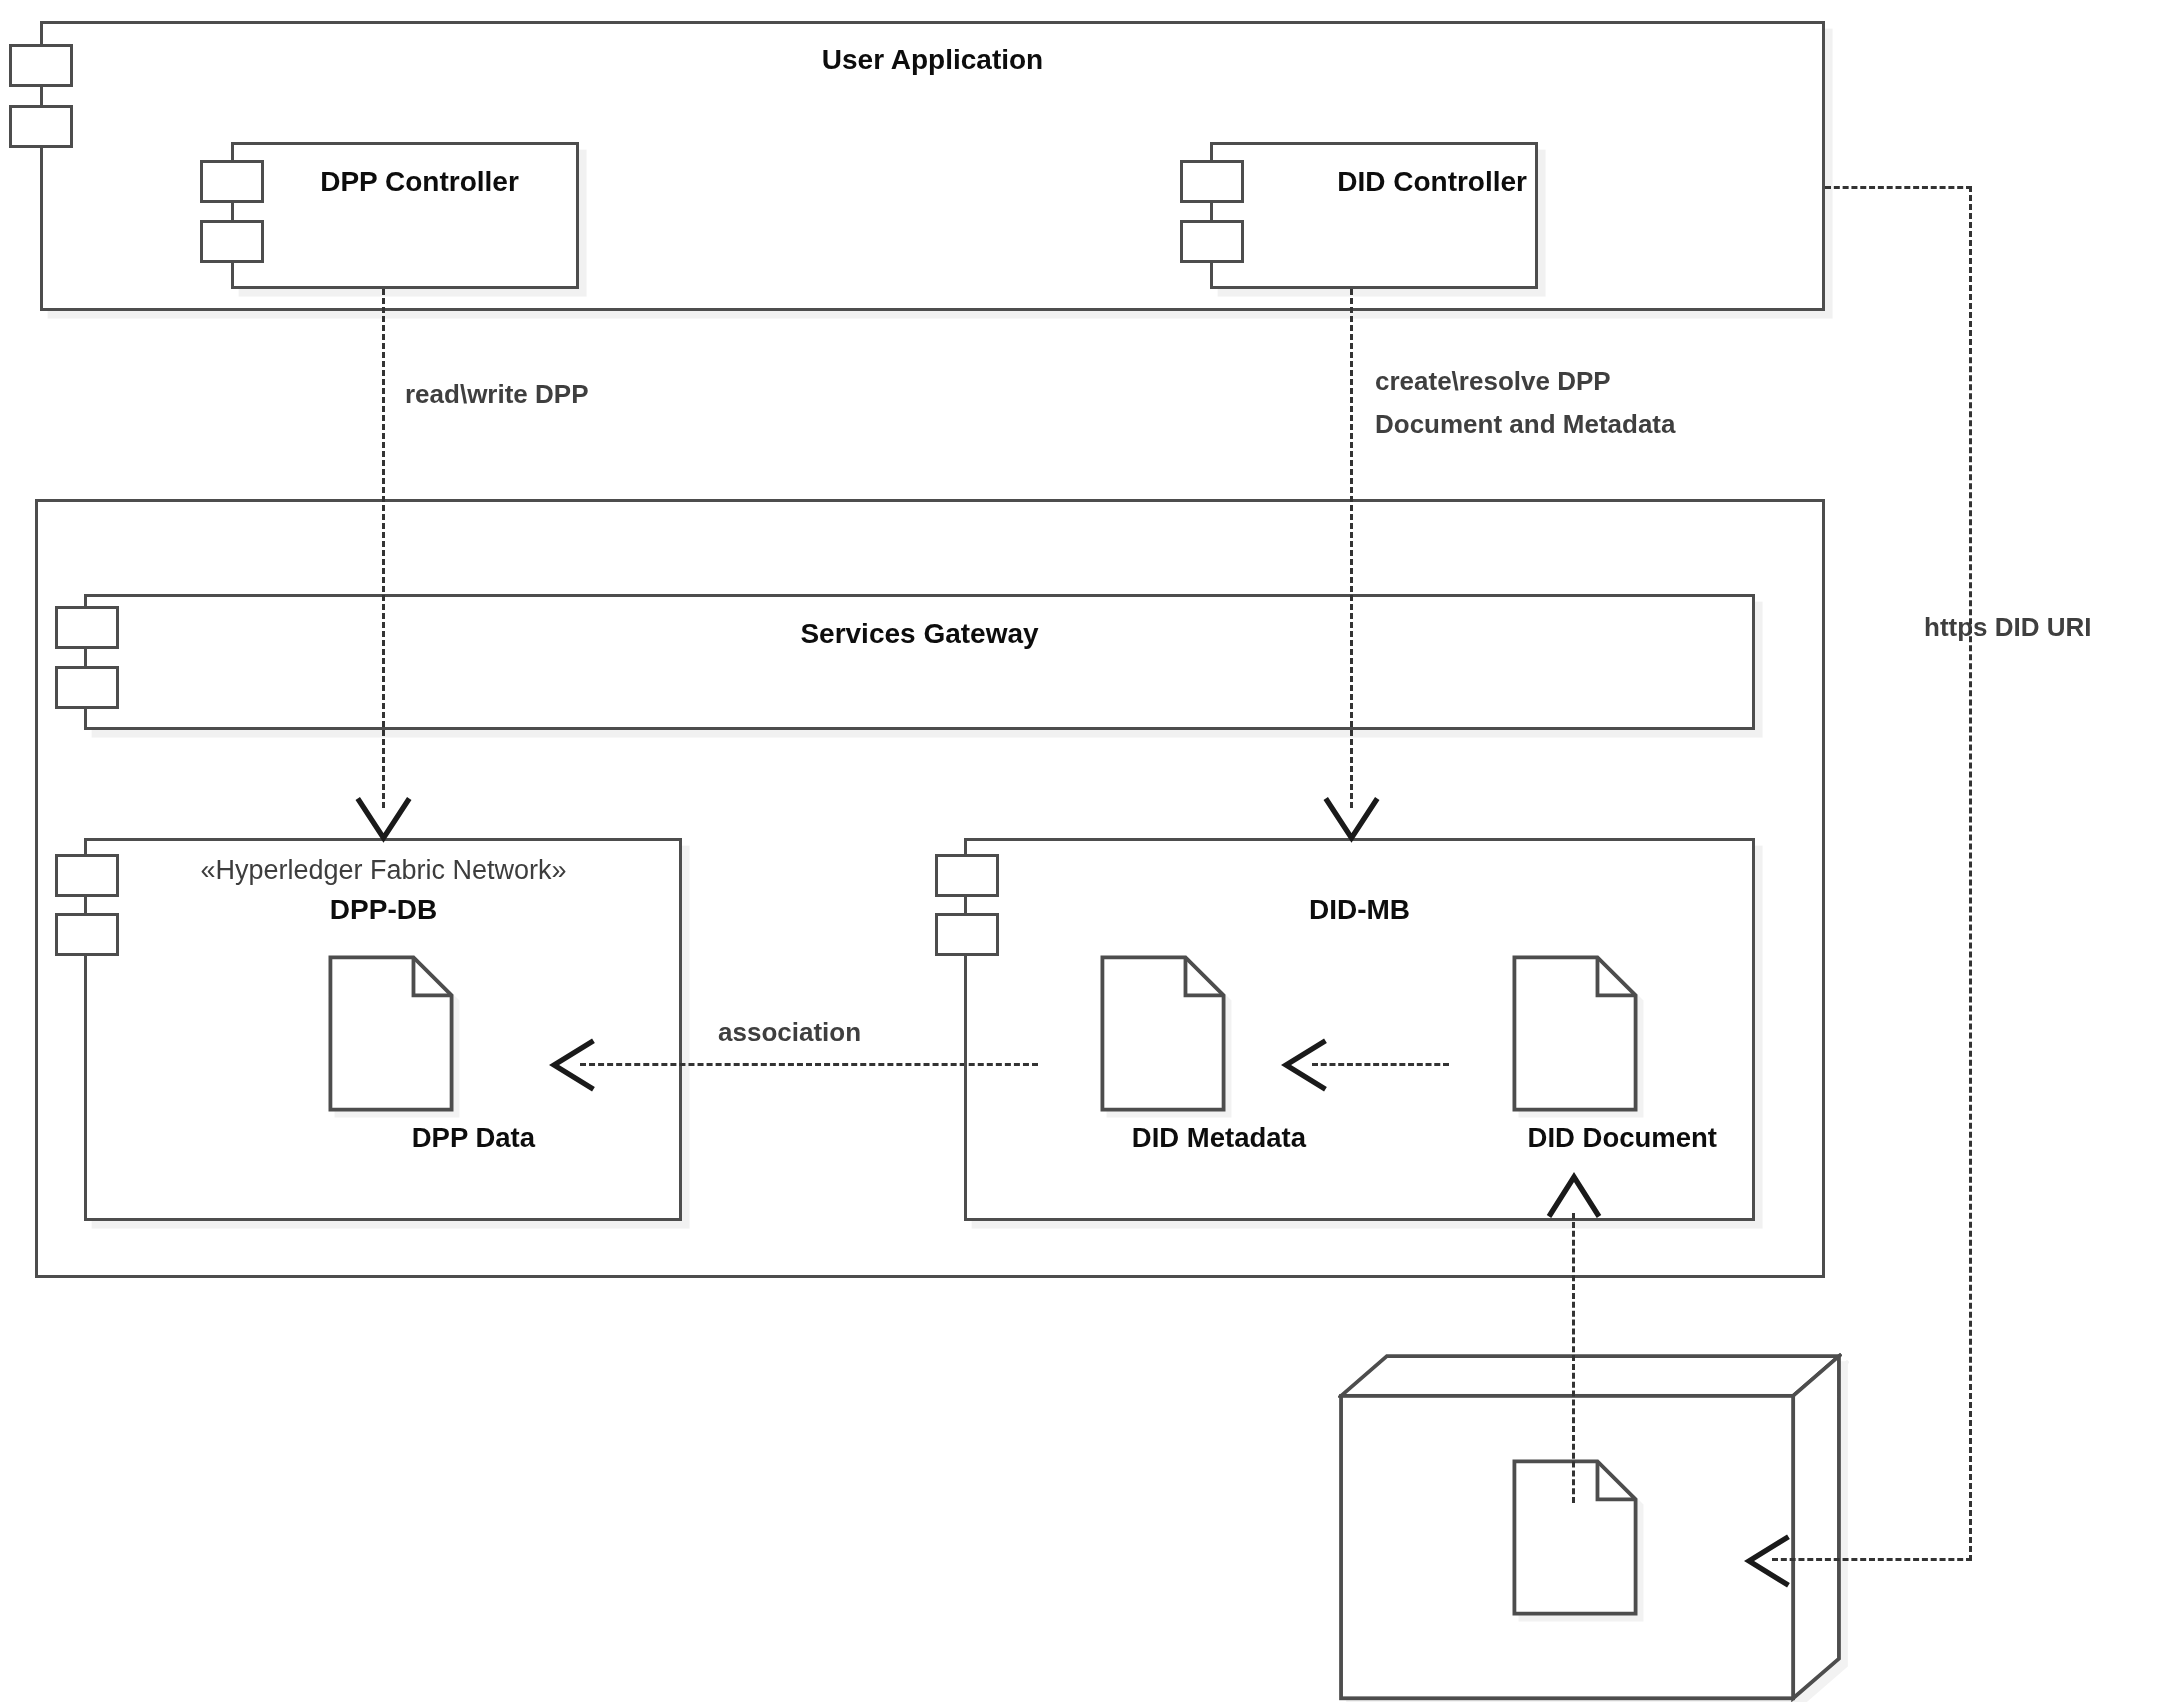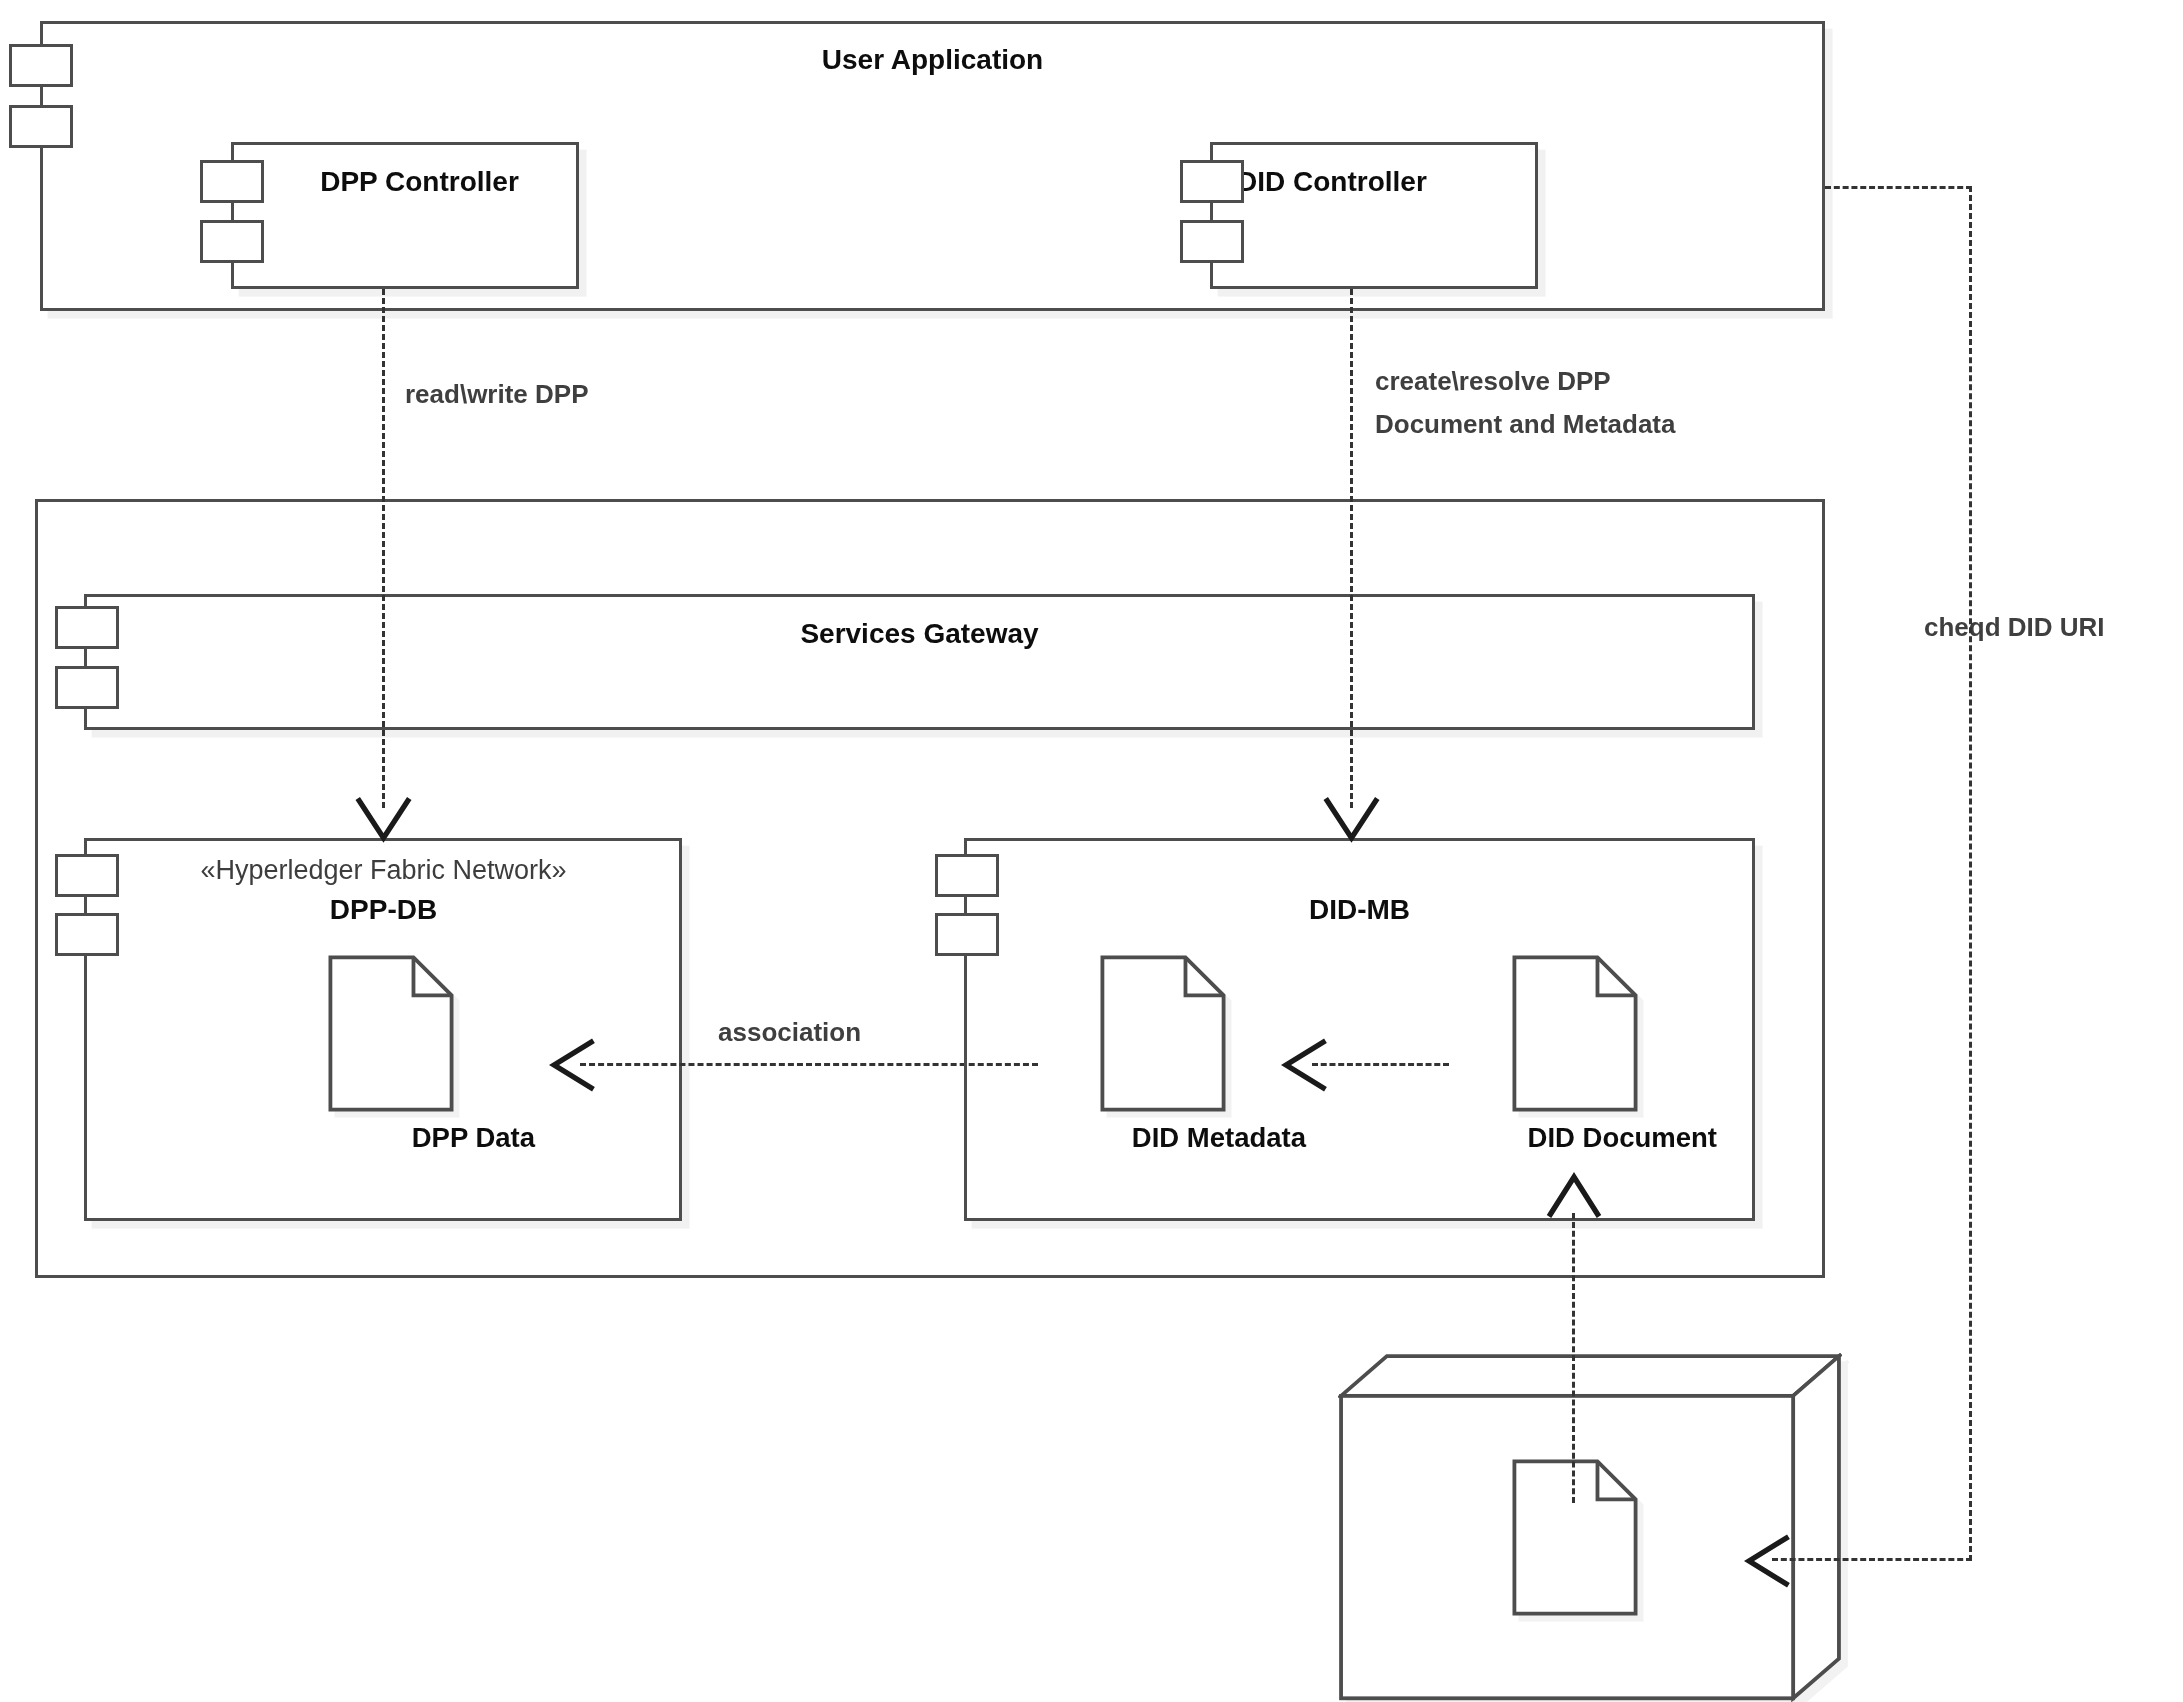--- a/index.html
+++ b/index.html
@@ -108,7 +108,7 @@
   <div class="ctab" style="left:1180px;top:160px;"></div>
   <div class="ctab" style="left:1180px;top:220px;"></div>
   <div class="ctab-link" style="left:1210px;top:142px;height:147px;"></div>
-  <div class="lbl title" style="left:1237px;top:164px;width:290px;text-align:left;">DID Controller</div>
+  <div class="lbl title" style="left:1237px;top:164px;width:290px;text-align:right;">DID Controller</div>
 
   <div class="box" style="left:35px;top:499px;width:1790px;height:779px;"></div>
 

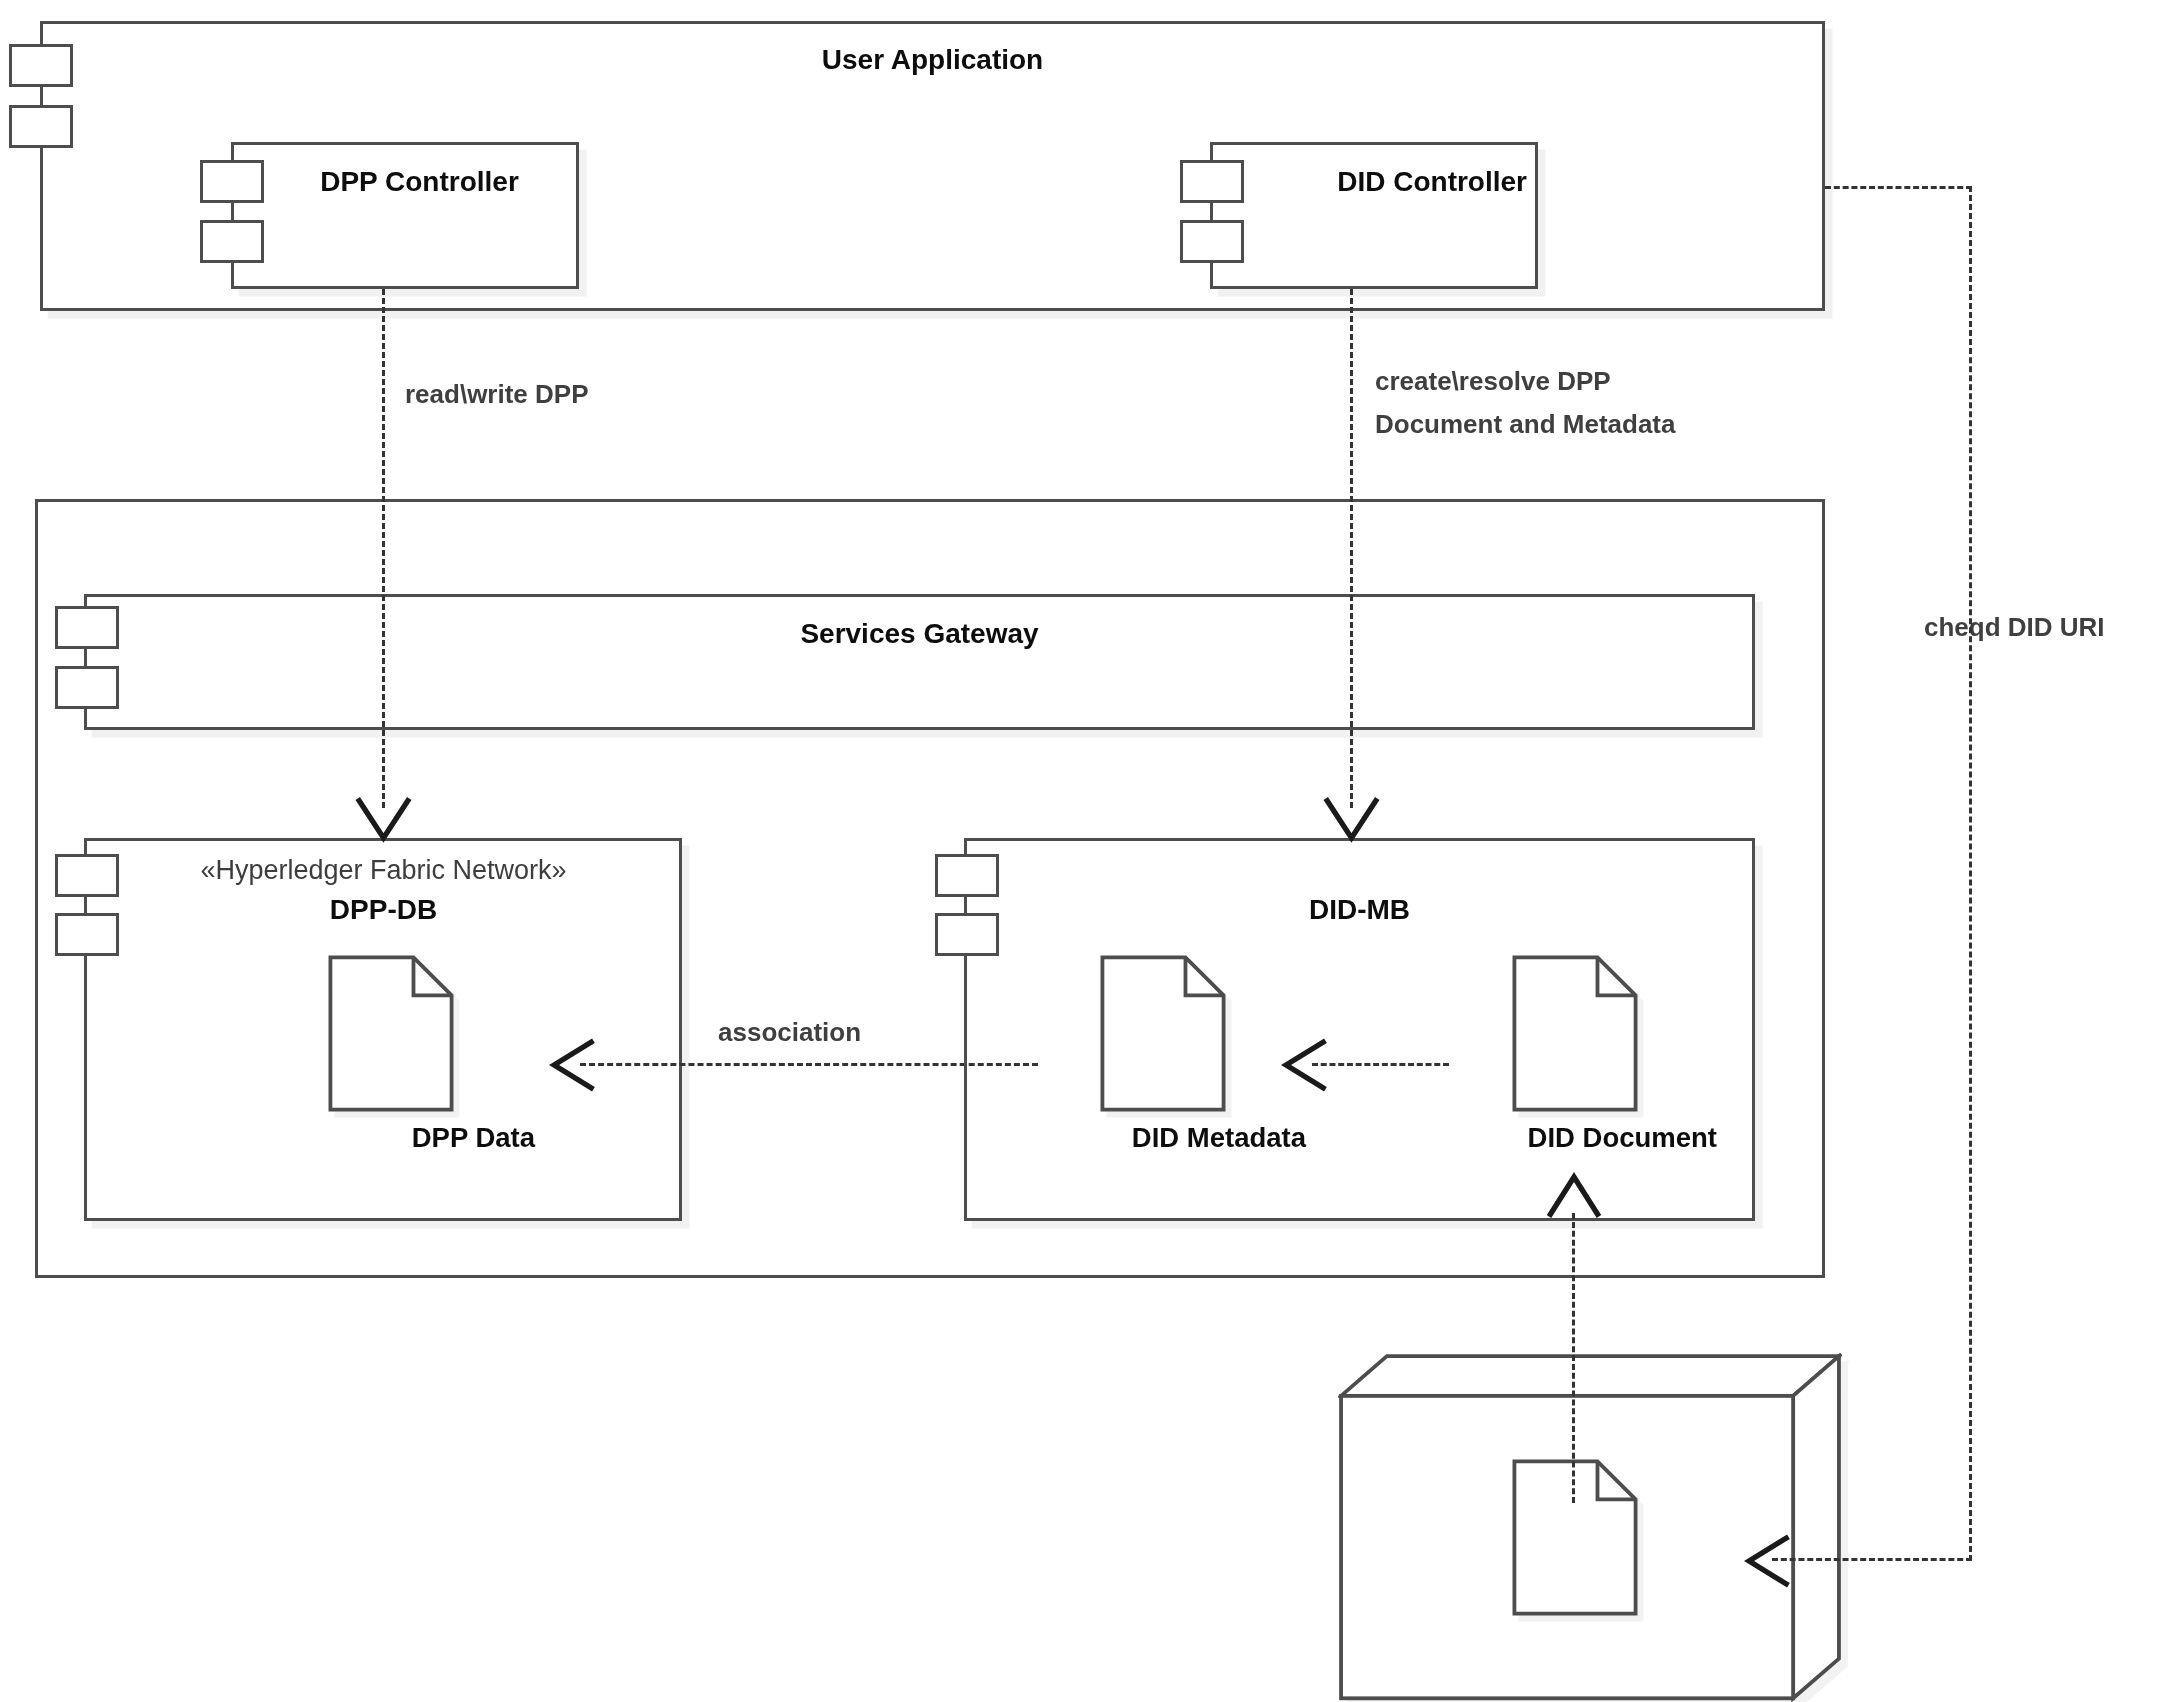--- a/index.html
+++ b/index.html
@@ -219,7 +219,7 @@
       <path d="M60 6 L8 38 L60 70" fill="none" stroke="#1a1a1a" stroke-width="7"></path>
     </svg>
   </div>
-  <div class="lbl edge-label" style="left:1924px;top:611px;">cheqd DID URI</div>
+  <div class="lbl edge-label" style="left:1924px;top:611px;">https DID URI</div>
 
 </div>
 

